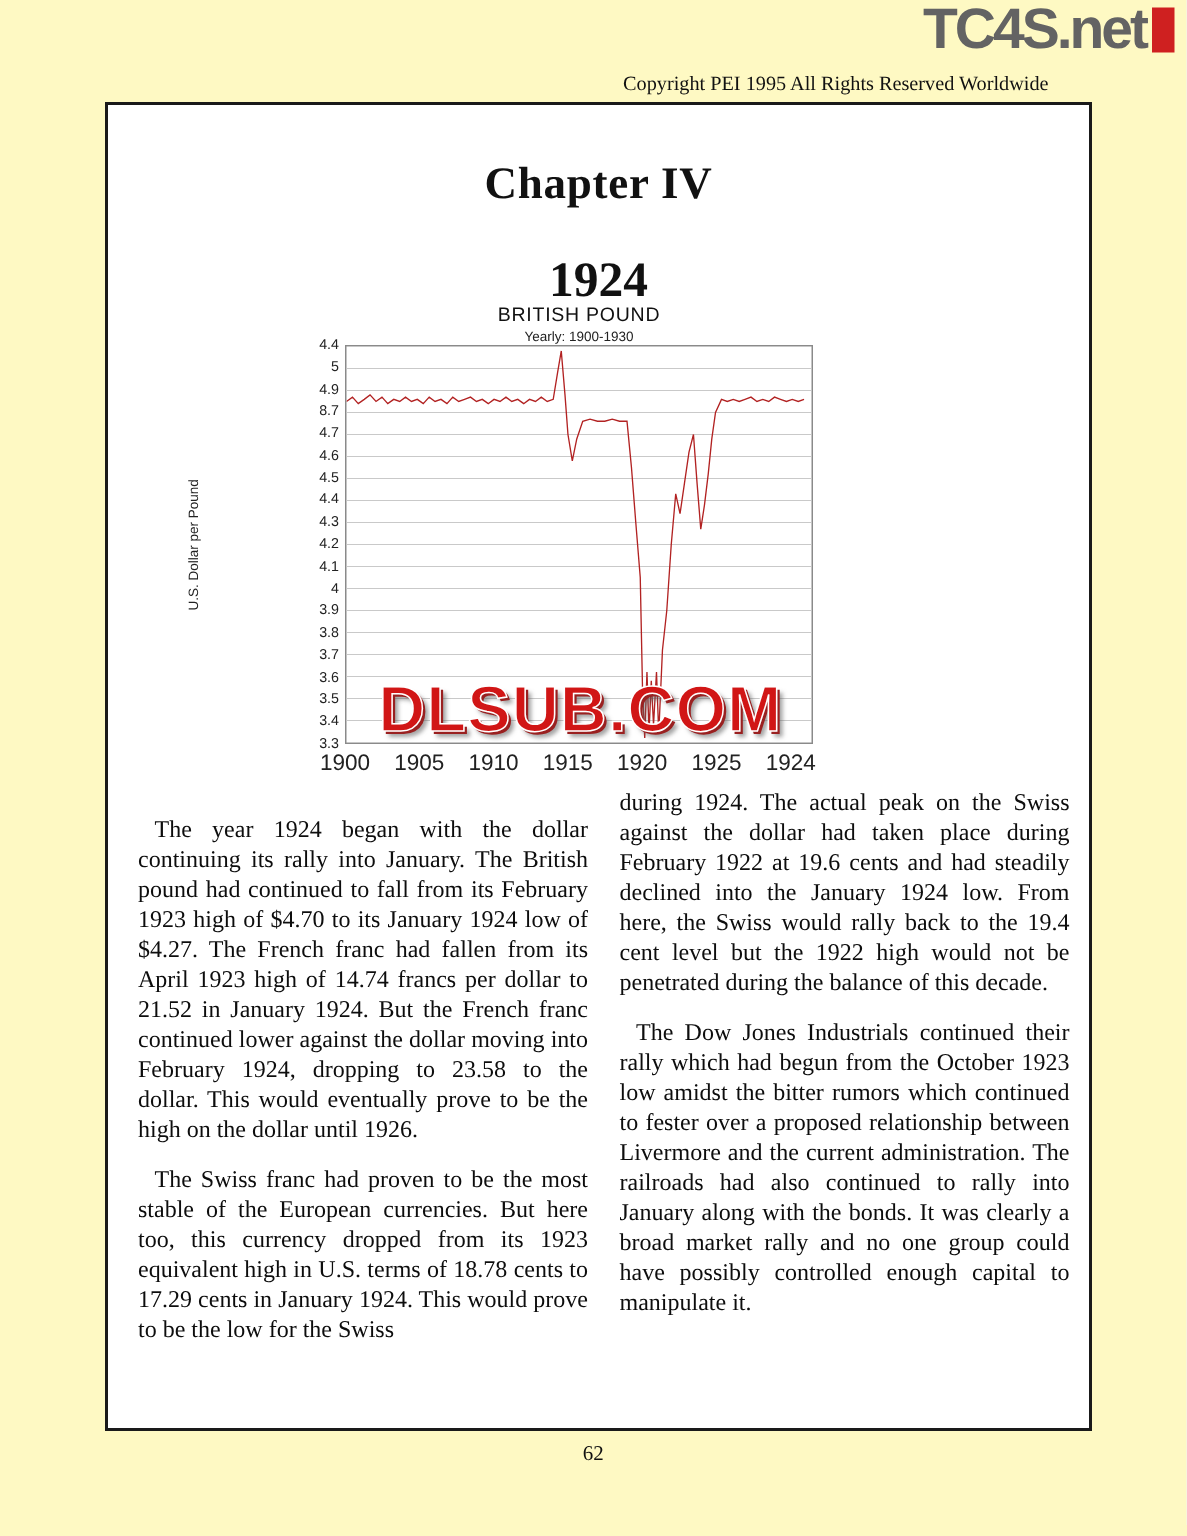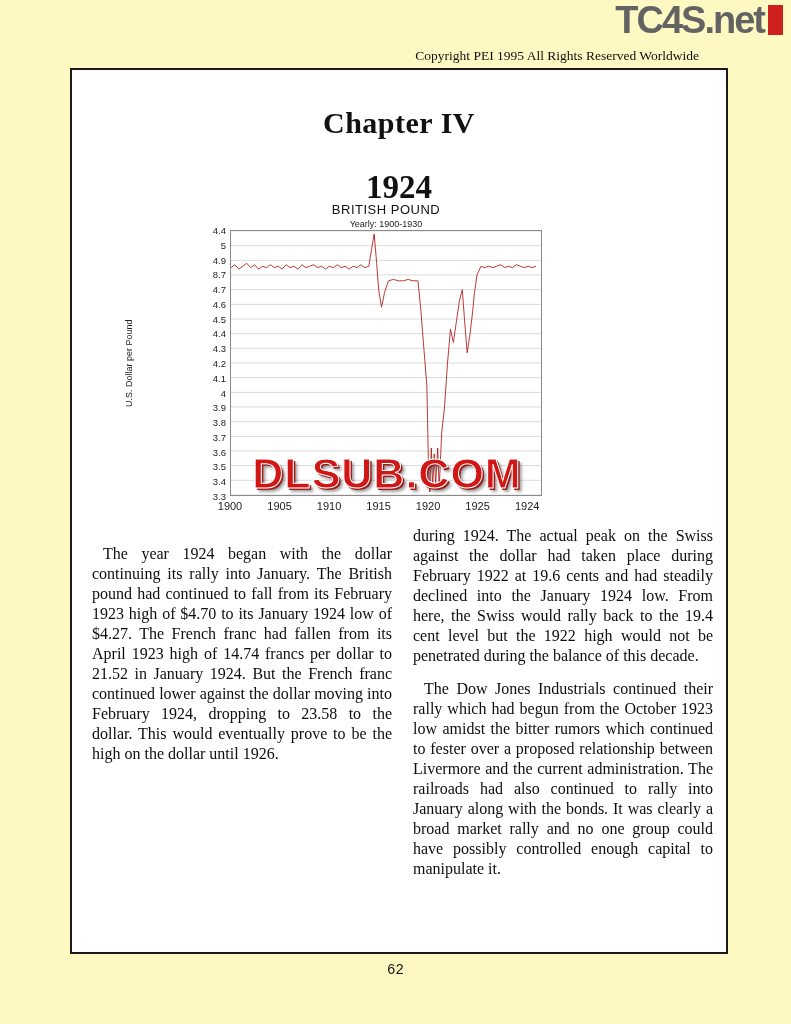--- a/index.html
+++ b/index.html
@@ -117,7 +117,7 @@
     position: absolute;
     transform: translateX(-50%);
     font-family: "Liberation Sans", sans-serif;
-    font-size: 11px;
+    font-size: 15px;
     color: #222;
     white-space: nowrap;
     text-align: right;

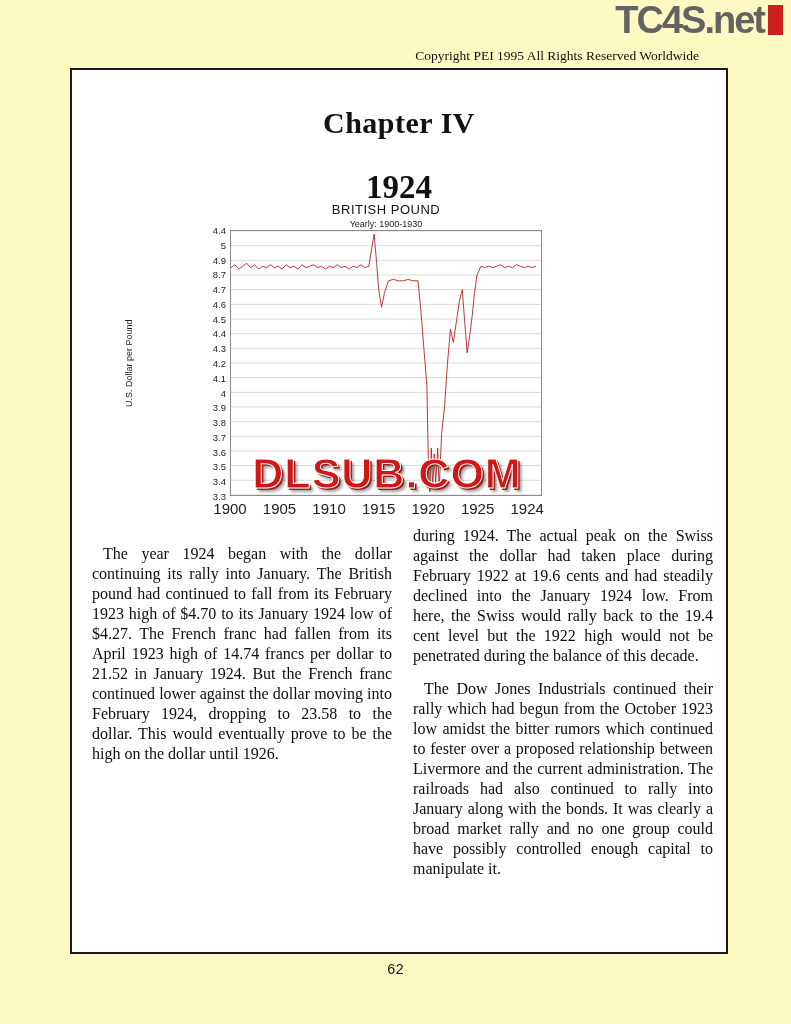--- a/index.html
+++ b/index.html
@@ -257,6 +257,7 @@
     <div class="columns">
       <div class="col col-left" id="col-left">
           <p class="indent">The year 1924 began with the dollar continuing its rally into January.  The British pound had continued to fall from its February 1923 high of $4.70 to its January 1924 low of $4.27.  The French franc had fallen from its April 1923 high of 14.74 francs per dollar to 21.52 in January 1924.  But the French franc continued lower against the dollar moving into February 1924, dropping to 23.58 to the dollar.  This would eventually prove to be the high on the dollar until 1926.</p>
+          <p class="indent">The Swiss franc had proven to be the most stable of the European currencies.  But here too, this currency dropped from its 1923 equivalent high in U.S. terms of 18.78 cents to 17.29 cents in January 1924.  This would prove to be the low for the Swiss</p>
         </div>
       <div class="col col-right" id="col-right">
           <p>during 1924.  The actual peak on the Swiss against the dollar had taken place during February 1922 at 19.6 cents and had steadily declined into the January 1924 low.  From here, the Swiss would rally back to the 19.4 cent level but the 1922 high would not be penetrated during the balance of this decade.</p>

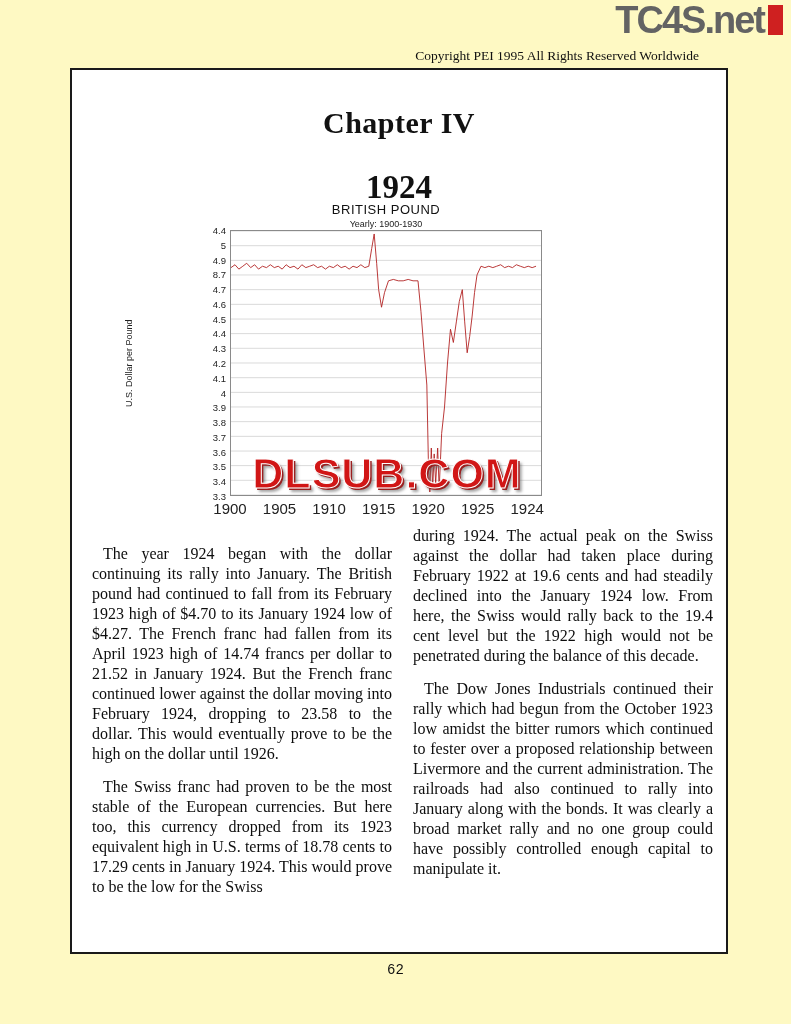--- a/index.html
+++ b/index.html
@@ -161,7 +161,6 @@
     text-align: center;
     font-size: 14px;
     color: #111;
-    font-family: Liberation Mono, monospace;
   }
   .footer-logo {
     position: absolute; right: 10px; top: 982px;

